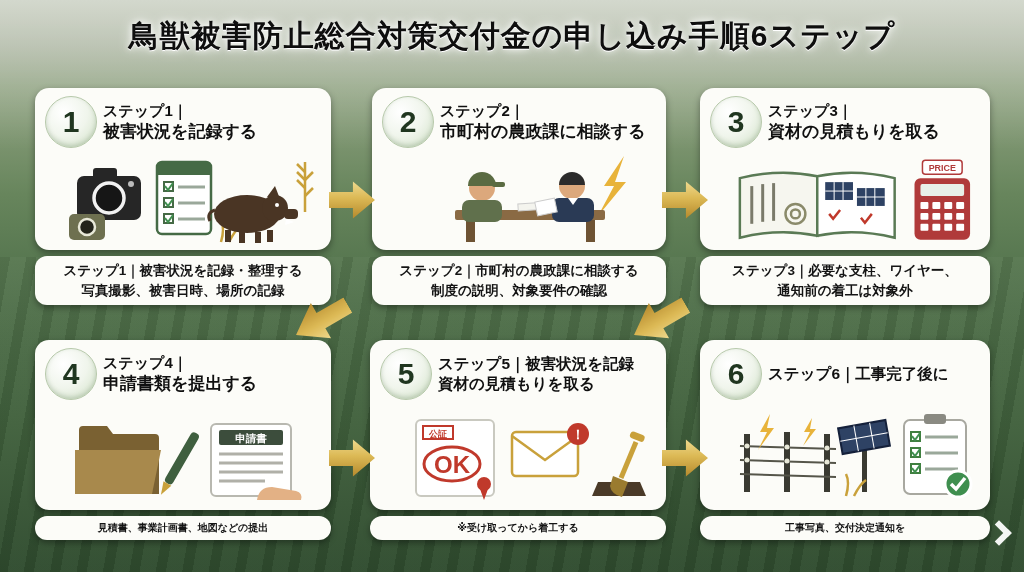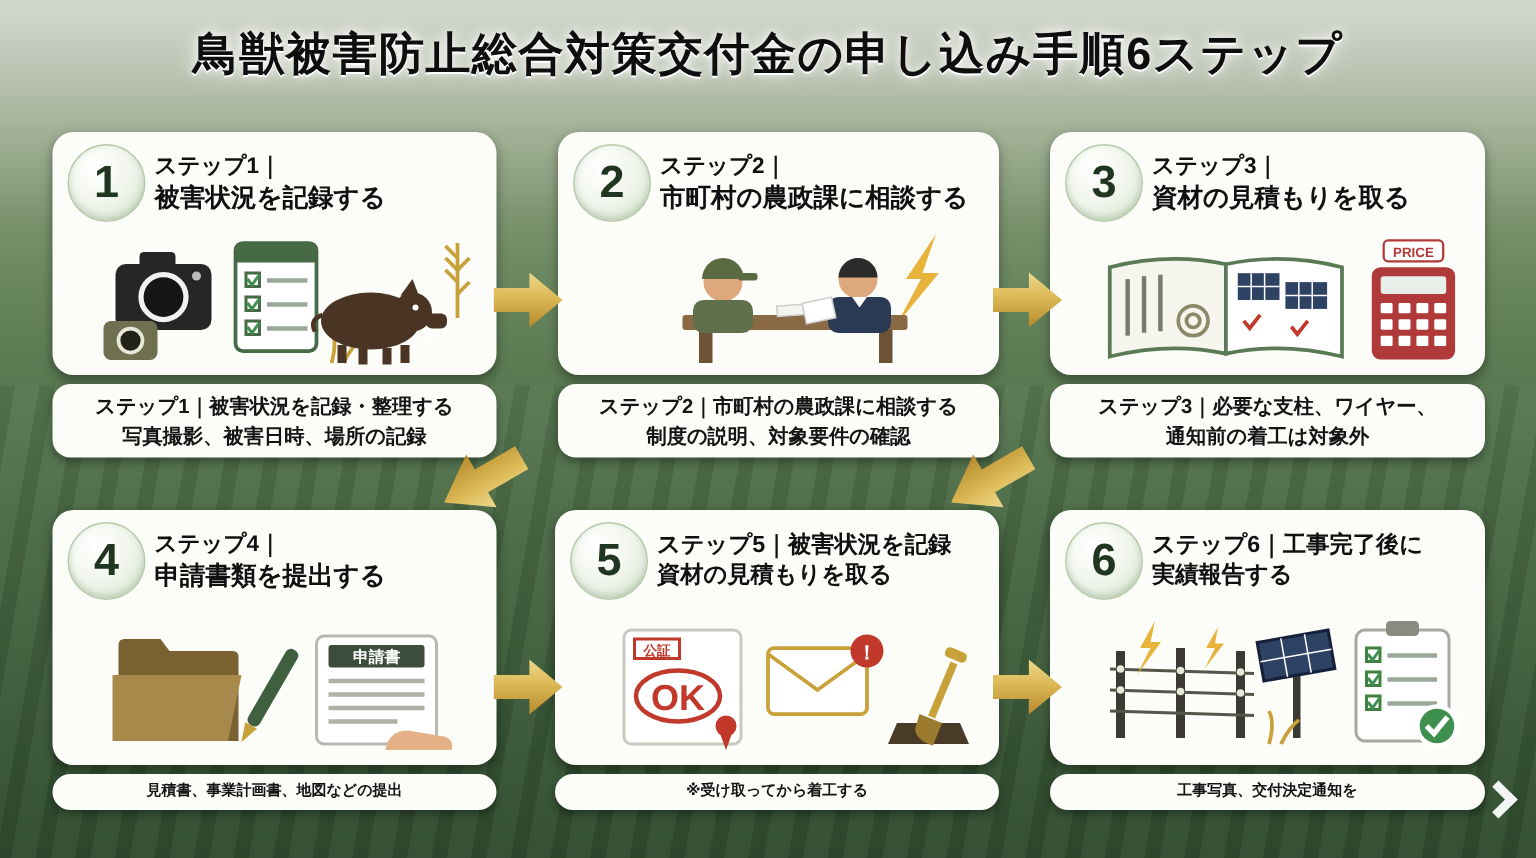--- a/index.html
+++ b/index.html
@@ -360,7 +360,6 @@
           </div>
         <div class="head-text">
           <div class="head-l1">ステップ6｜工事完了後に</div>
-          <div class="head-l2">実績報告する</div>
         </div>
       </div>
       <div class="illus">

